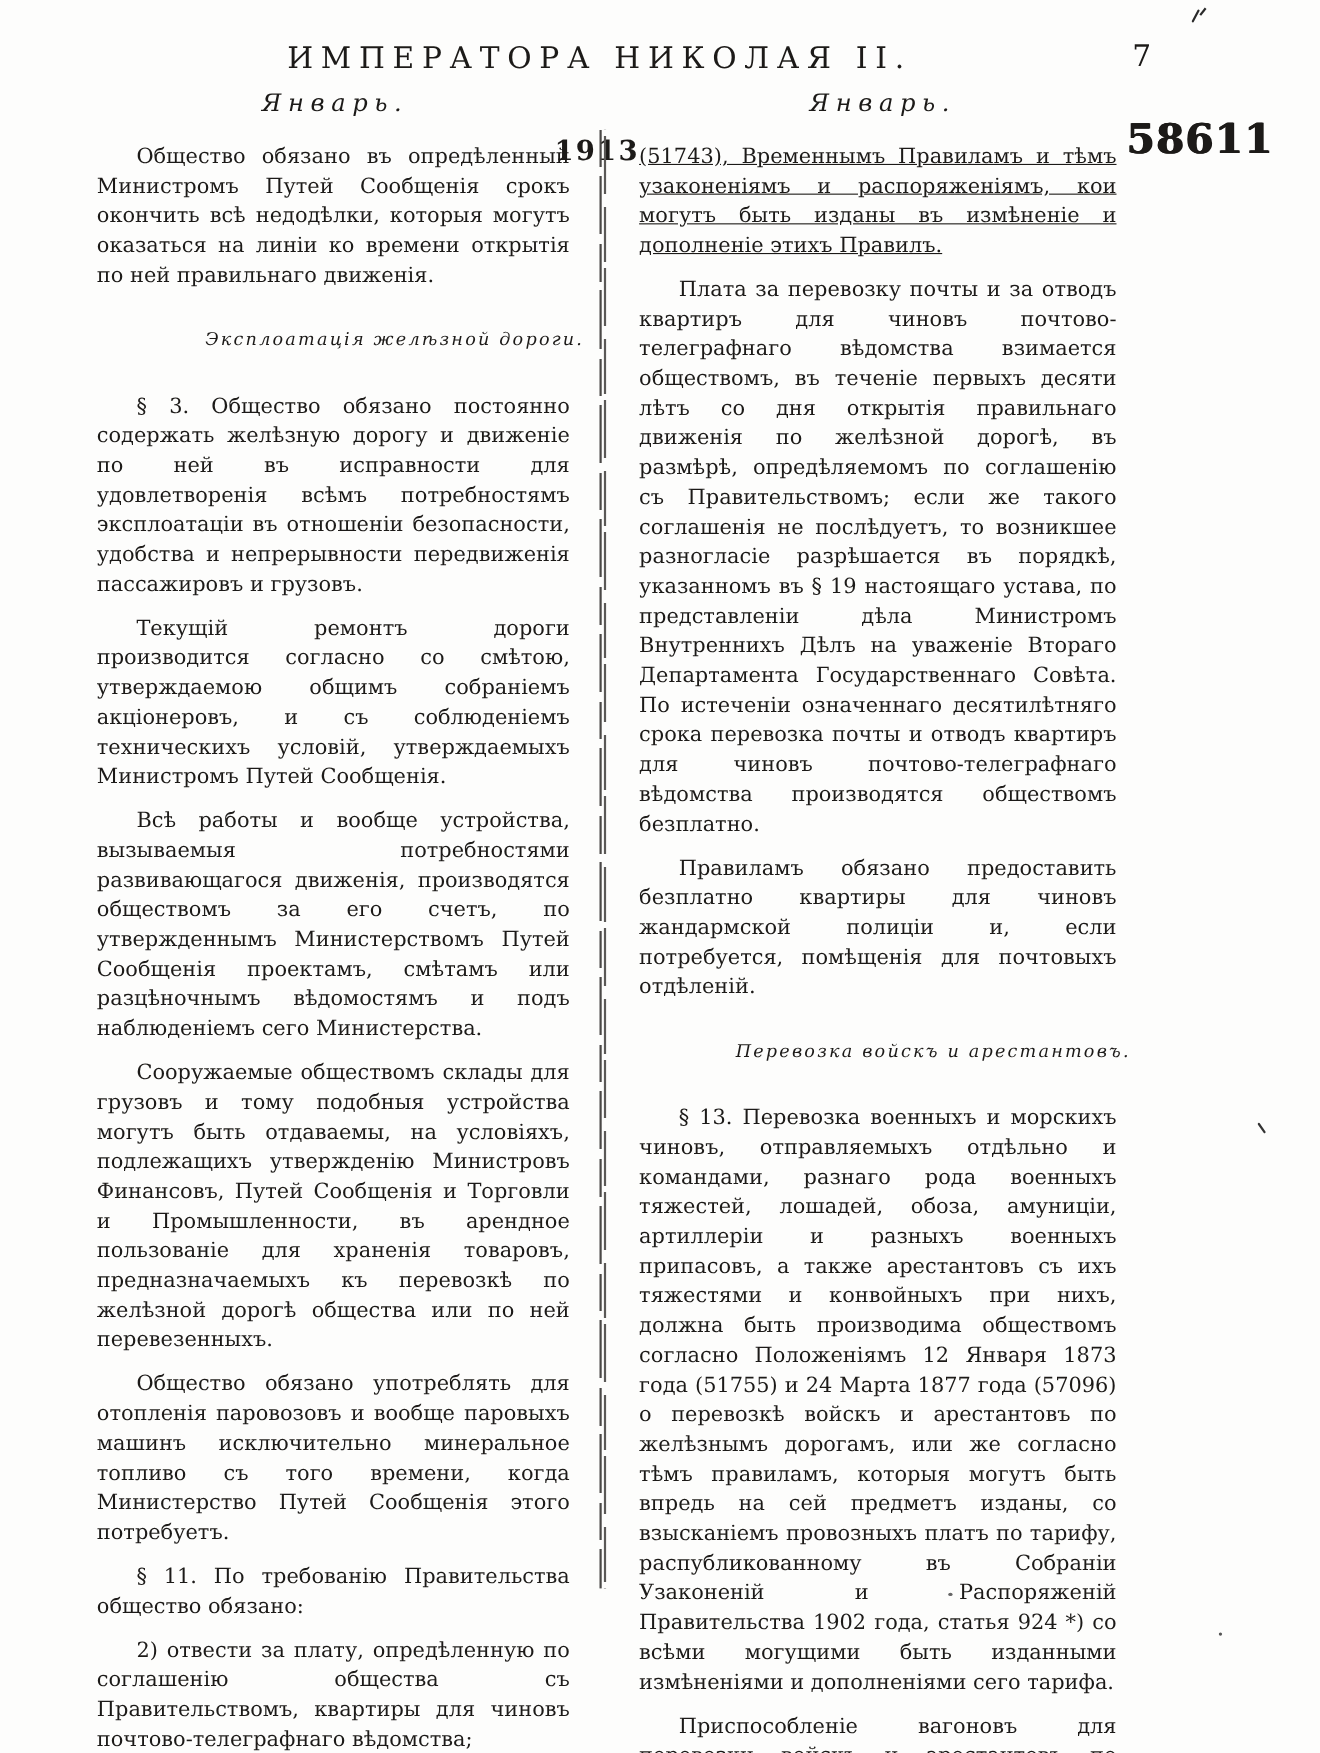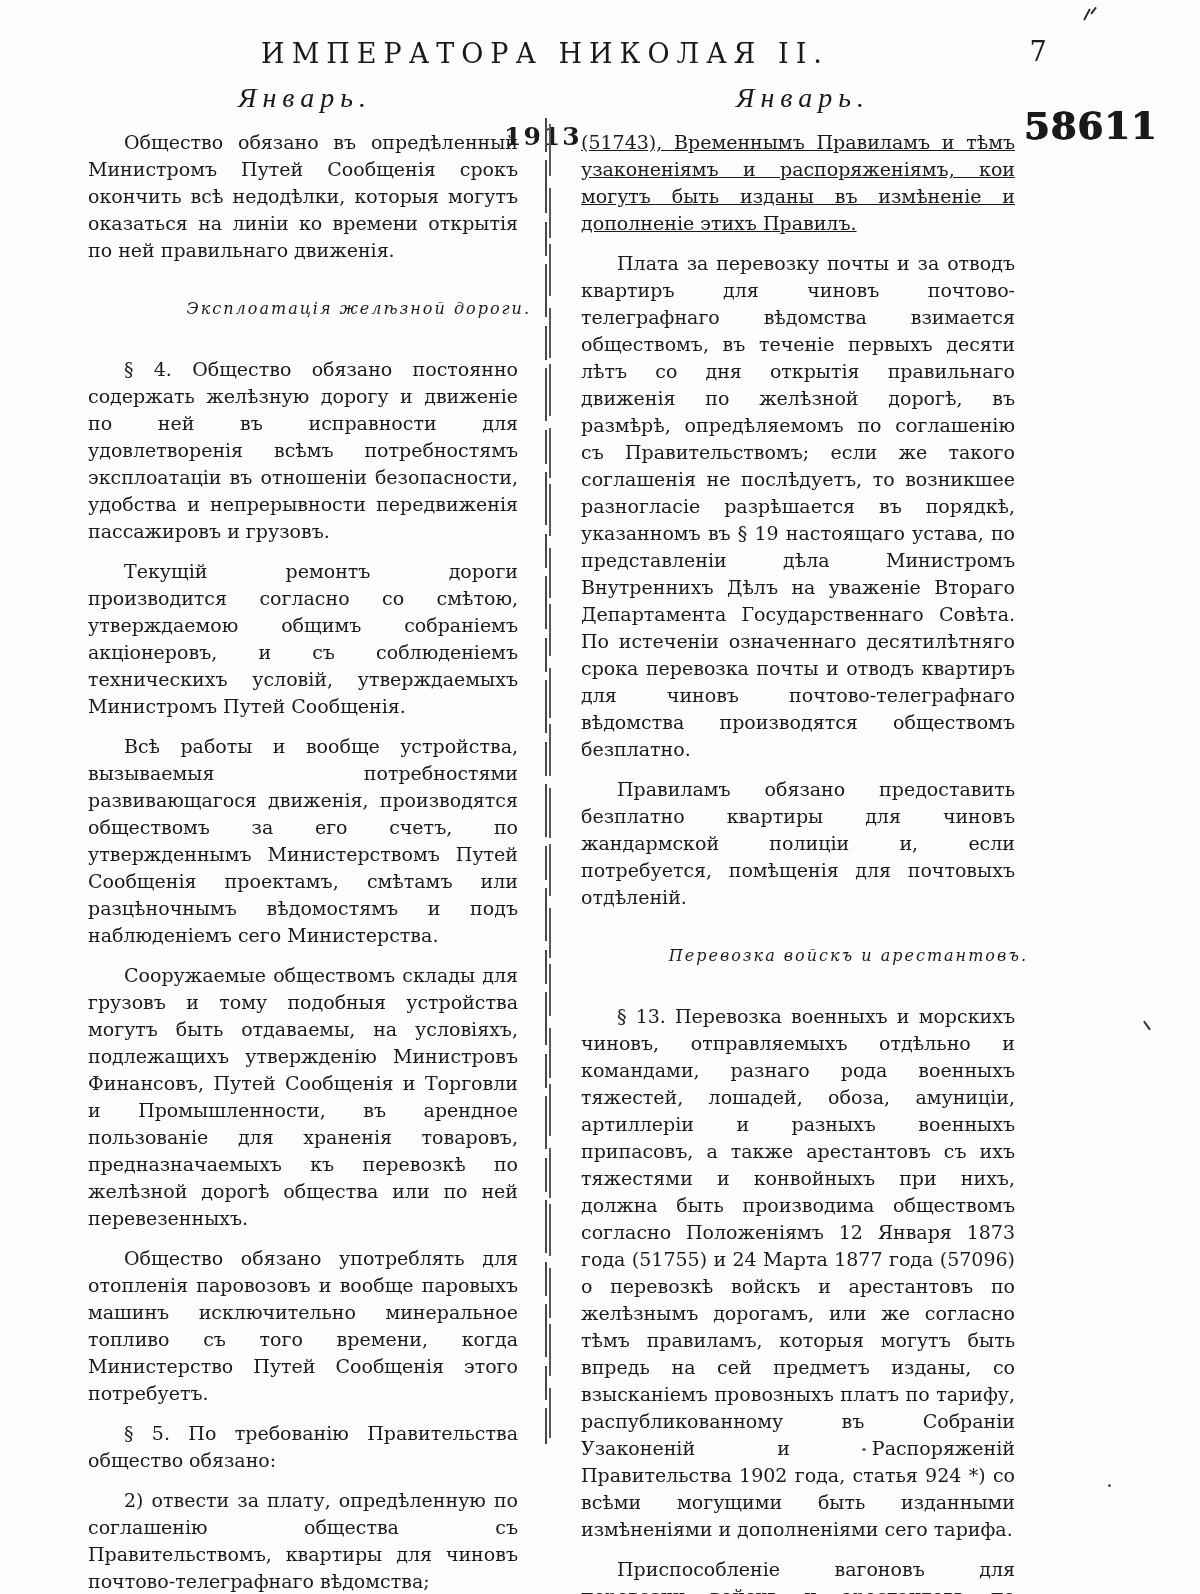--- a/index.html
+++ b/index.html
@@ -39,7 +39,7 @@
   }
   .month-left,.month-right{
     position:absolute;top:82px;
-    font-style:italic;font-size:28px;letter-spacing:6px;white-space:nowrap;font-family:Liberation Serif, serif;
+    font-style:italic;font-size:22px;letter-spacing:6px;white-space:nowrap;
   }
   .month-left{left:238px;}
   .month-right{left:736px;}

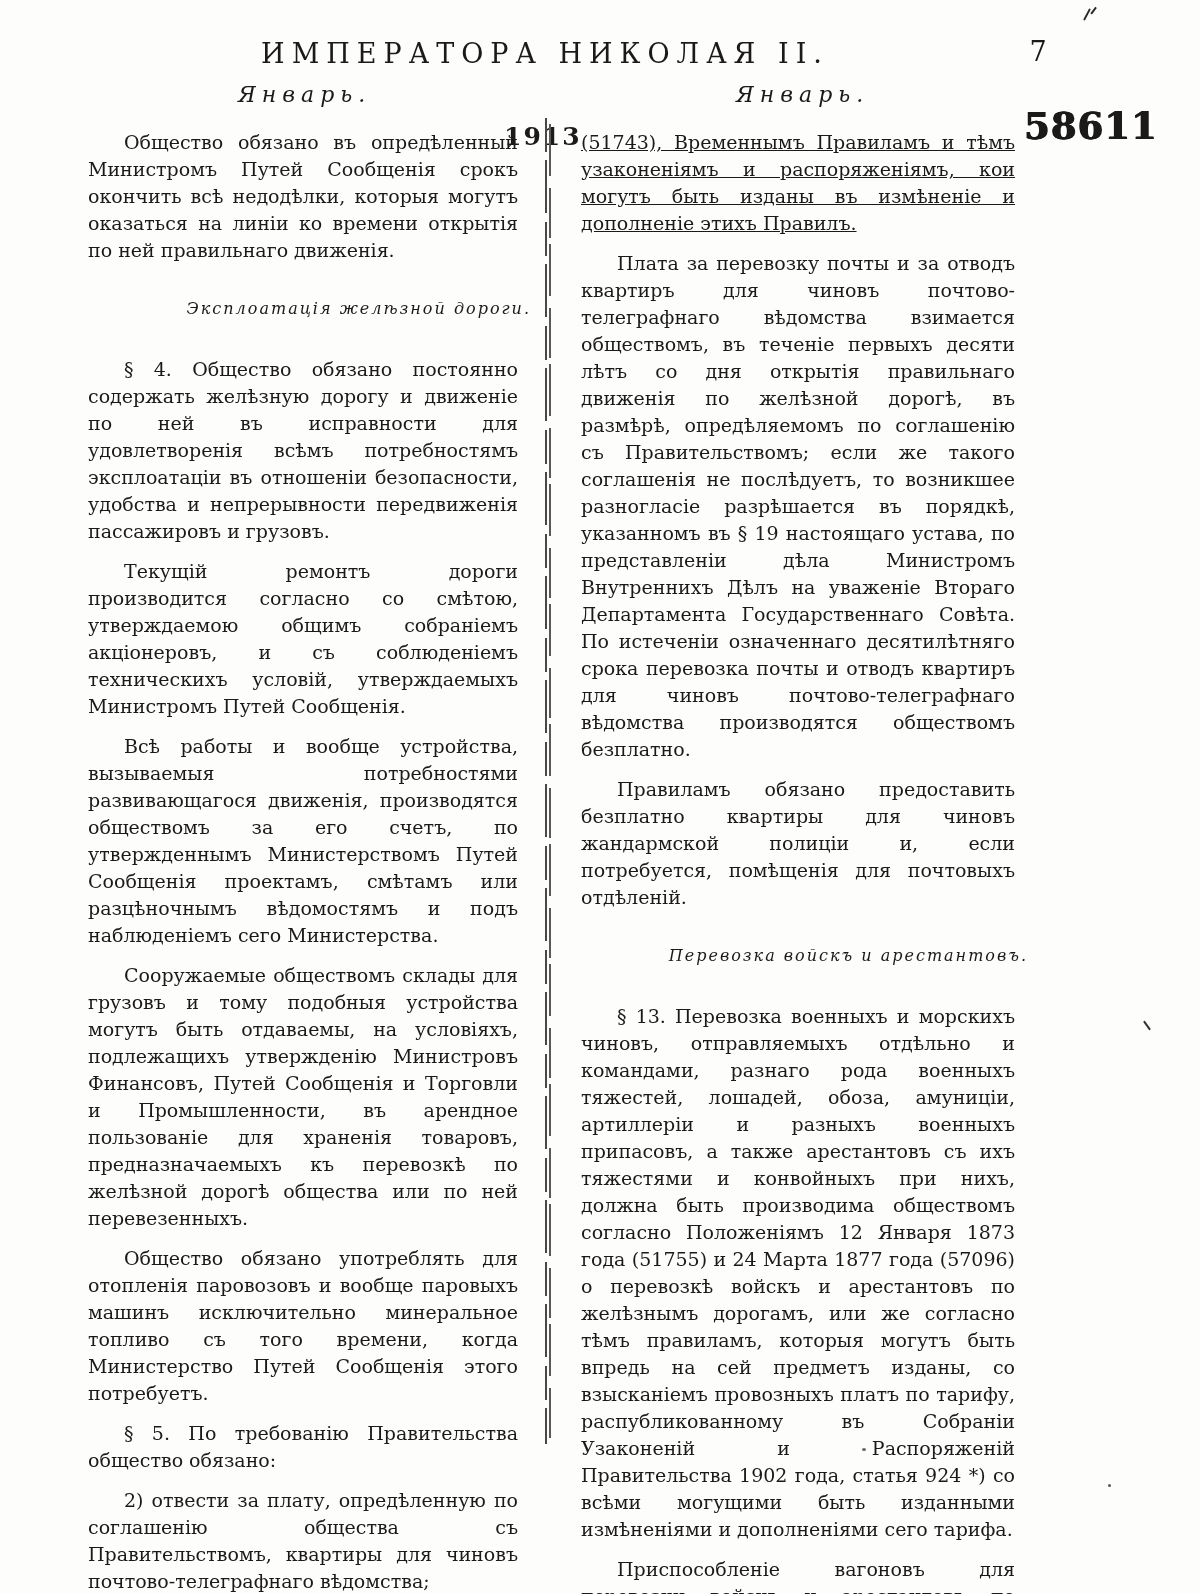--- a/index.html
+++ b/index.html
@@ -118,7 +118,7 @@
   <div class="col col-left" id="col-left">
       <p class="para">Общество обязано въ опредѣленный Министромъ Путей Сообщенія срокъ окончить всѣ недодѣлки, которыя могутъ оказаться на линіи ко времени открытія по ней правильнаго движенія.</p>
       <div class="section-heading">Эксплоатація желѣзной дороги.</div>
-      <p class="para">§ 4. Общество обязано постоянно содержать желѣзную дорогу и движеніе по ней въ исправности для удовлетворенія всѣмъ потребностямъ эксплоатаціи въ отношеніи безопасности, удобства и непрерывности передвиженія пассажировъ и грузовъ.</p>
+      <p class="para">§ 3. Общество обязано постоянно содержать желѣзную дорогу и движеніе по ней въ исправности для удовлетворенія всѣмъ потребностямъ эксплоатаціи въ отношеніи безопасности, удобства и непрерывности передвиженія пассажировъ и грузовъ.</p>
       <p class="para">Текущій ремонтъ дороги производится согласно со смѣтою, утверждаемою общимъ собраніемъ акціонеровъ, и съ соблюденіемъ техническихъ условій, утверждаемыхъ Министромъ Путей Сообщенія.</p>
       <p class="para">Всѣ работы и вообще устройства, вызываемыя потребностями развивающагося движенія, производятся обществомъ за его счетъ, по утвержденнымъ Министерствомъ Путей Сообщенія проектамъ, смѣтамъ или разцѣночнымъ вѣдомостямъ и подъ наблюденіемъ сего Министерства.</p>
       <p class="para">Сооружаемые обществомъ склады для грузовъ и тому подобныя устройства могутъ быть отдаваемы, на условіяхъ, подлежащихъ утвержденію Министровъ Финансовъ, Путей Сообщенія и Торговли и Промышленности, въ арендное пользованіе для храненія товаровъ, предназначаемыхъ къ перевозкѣ по желѣзной дорогѣ общества или по ней перевезенныхъ.</p>

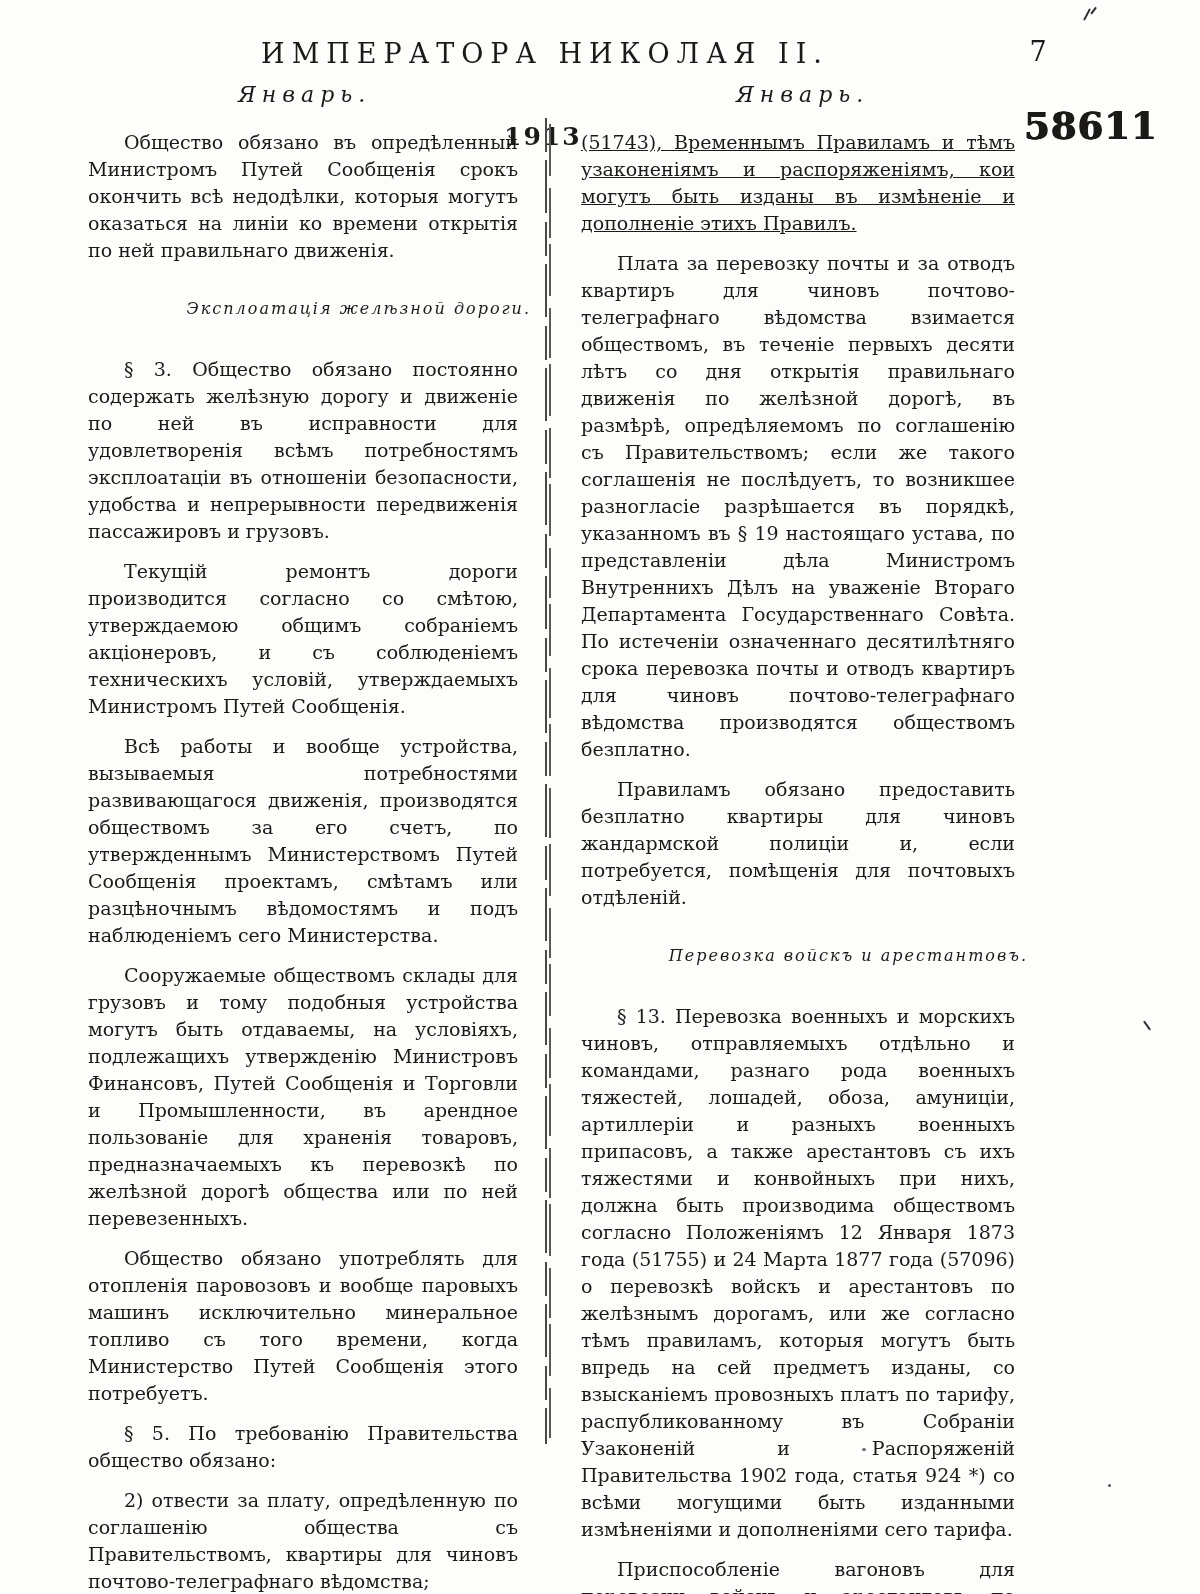--- a/index.html
+++ b/index.html
@@ -123,7 +123,7 @@
       <p class="para">Всѣ работы и вообще устройства, вызываемыя потребностями развивающагося движенія, производятся обществомъ за его счетъ, по утвержденнымъ Министерствомъ Путей Сообщенія проектамъ, смѣтамъ или разцѣночнымъ вѣдомостямъ и подъ наблюденіемъ сего Министерства.</p>
       <p class="para">Сооружаемые обществомъ склады для грузовъ и тому подобныя устройства могутъ быть отдаваемы, на условіяхъ, подлежащихъ утвержденію Министровъ Финансовъ, Путей Сообщенія и Торговли и Промышленности, въ арендное пользованіе для храненія товаровъ, предназначаемыхъ къ перевозкѣ по желѣзной дорогѣ общества или по ней перевезенныхъ.</p>
       <p class="para">Общество обязано употреблять для отопленія паровозовъ и вообще паровыхъ машинъ исключительно минеральное топливо съ того времени, когда Министерство Путей Сообщенія этого потребуетъ.</p>
-      <p class="para">§ 5. По требованію Правительства общество обязано:</p>
+      <p class="para">§ 11. По требованію Правительства общество обязано:</p>
       <p class="para">2) отвести за плату, опредѣленную по соглашенію общества съ Правительствомъ, квартиры для чиновъ почтово-телеграфнаго вѣдомства;</p>
       <p class="para">2) производить за счетъ казны всякія, не вызываемыя потребностями коммерческаго движенія, работы на желѣзной дорогѣ, а равно допускать производство такихъ работъ непосредственнымъ распоряженіемъ Правительства,</p>
     </div>

